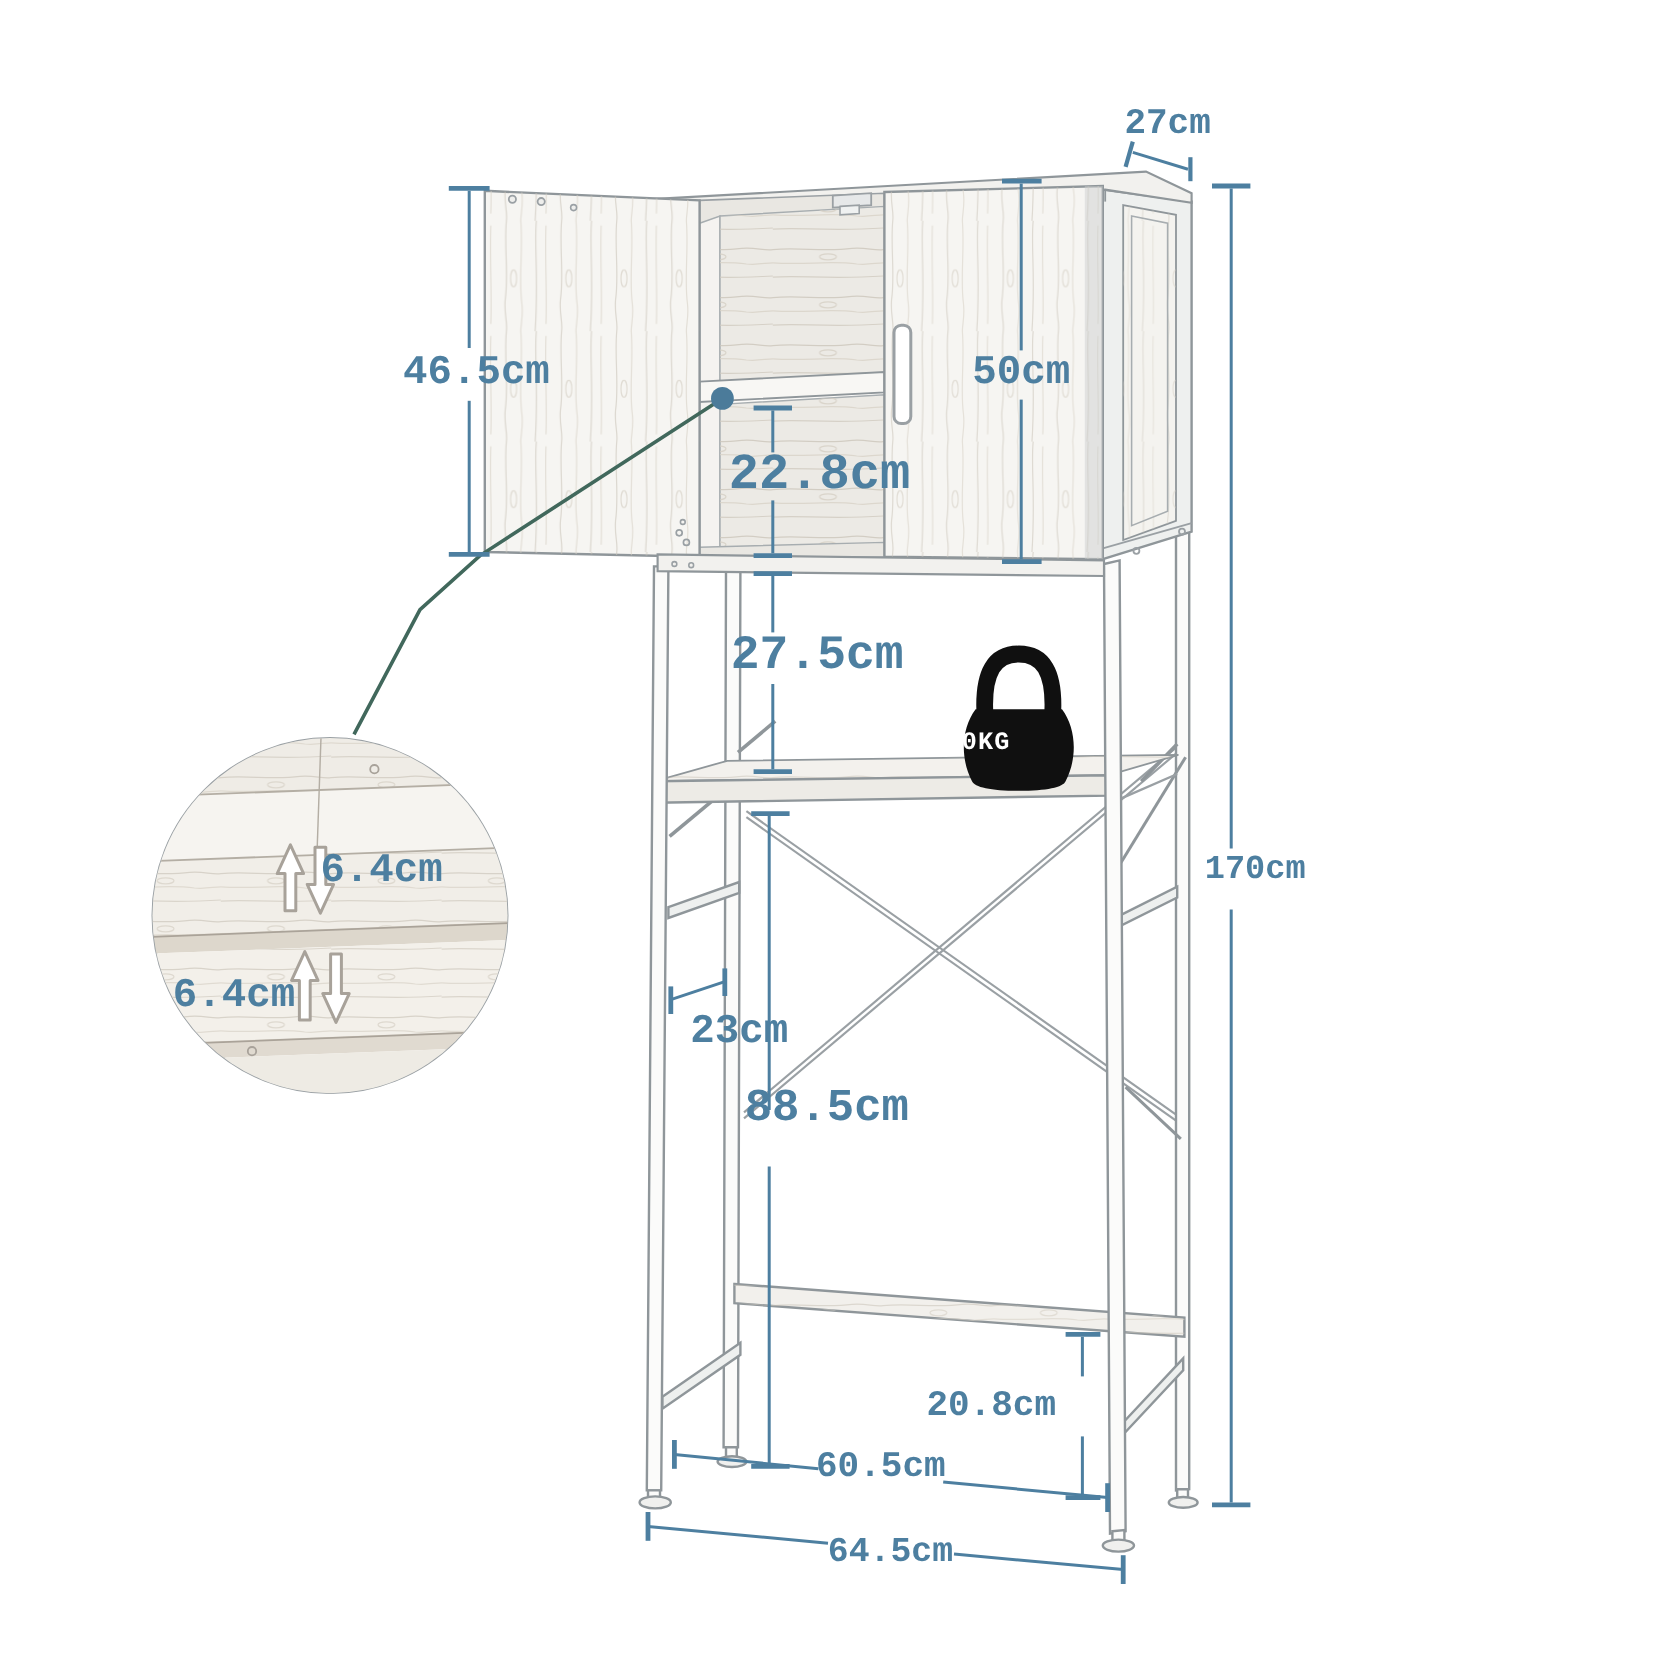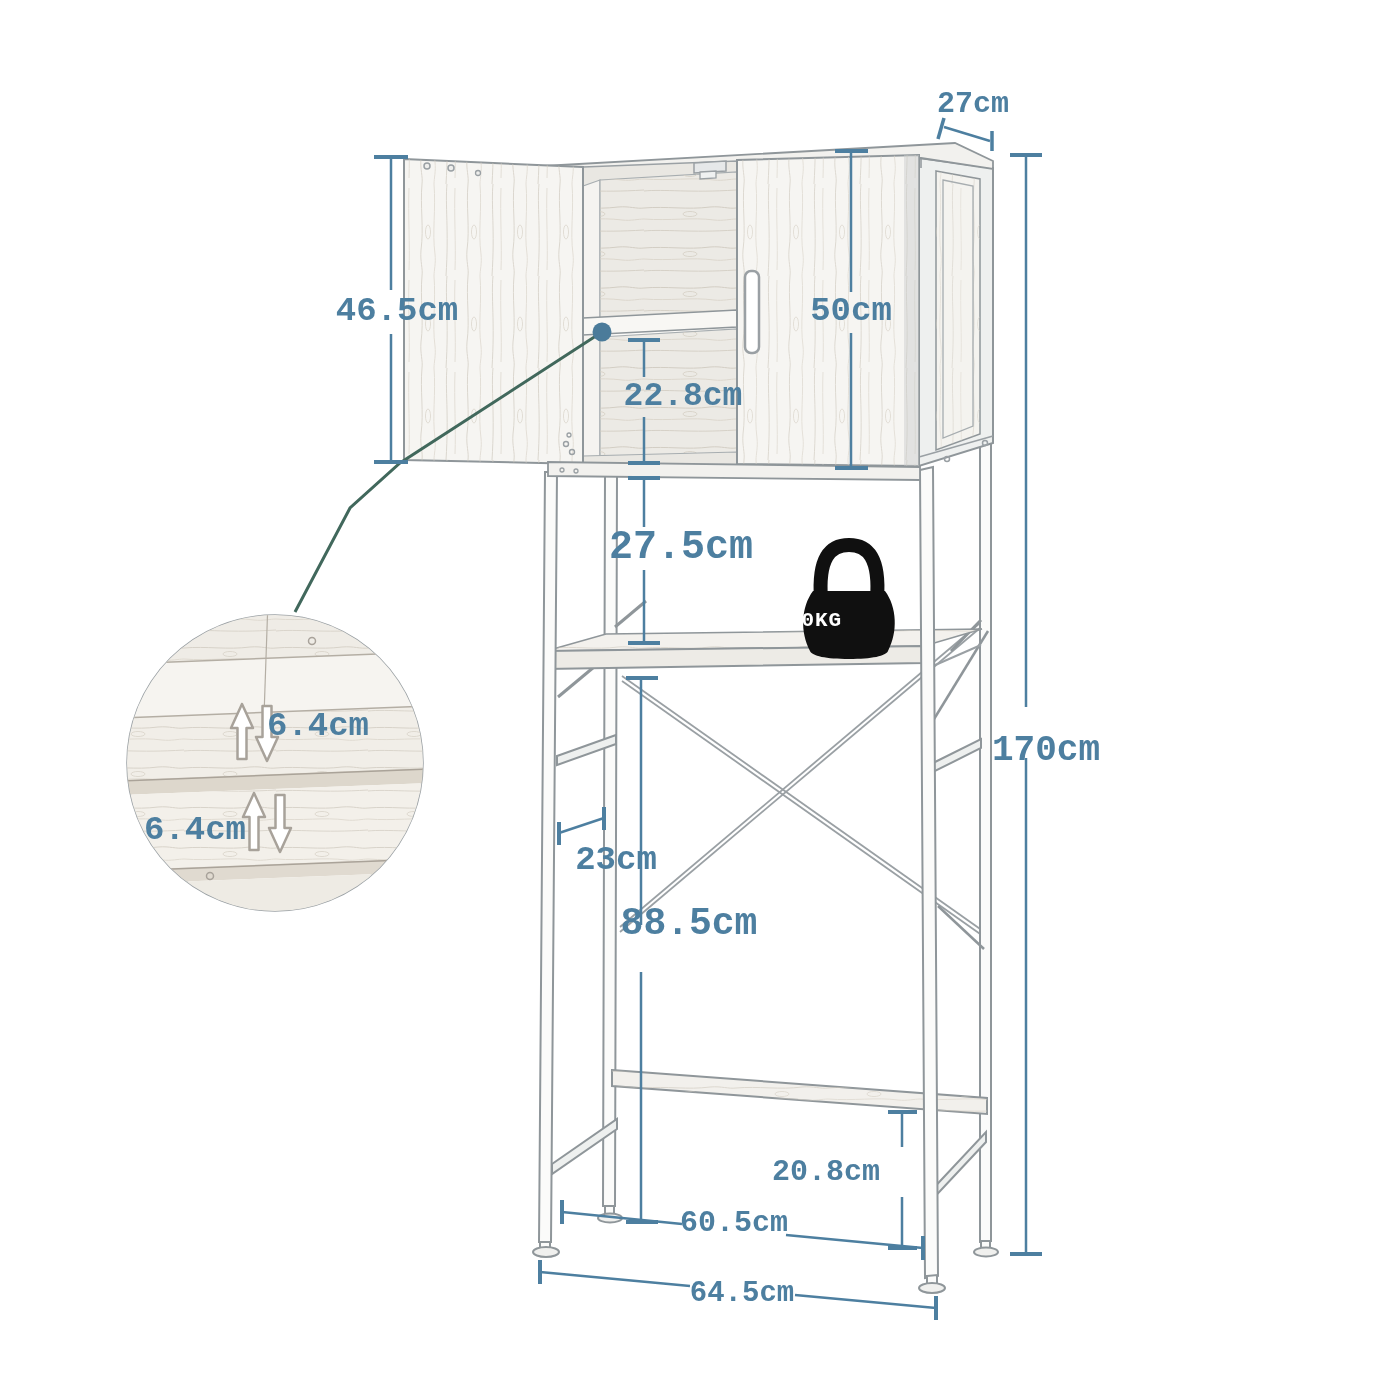--- a/index.html
+++ b/index.html
@@ -254,7 +254,7 @@
   <div class="dim" style="left:973px;top:104px;font-size:30px;">27cm</div>
   <div class="dim" style="left:397px;top:311px;font-size:34px;">46.5cm</div>
   <div class="dim" style="left:851px;top:311px;font-size:34px;">50cm</div>
-  <div class="dim" style="left:683px;top:396px;font-size:33px;">22.8cm</div>
+  <div class="dim" style="left:683px;top:396px;font-size:42px;">22.8cm</div>
   <div class="dim" style="left:681px;top:548px;font-size:40px;">27.5cm</div>
   <div class="dim" style="left:1046px;top:751px;font-size:36px;">170cm</div>
   <div class="dim" style="left:616px;top:860px;font-size:34px;">23cm</div>

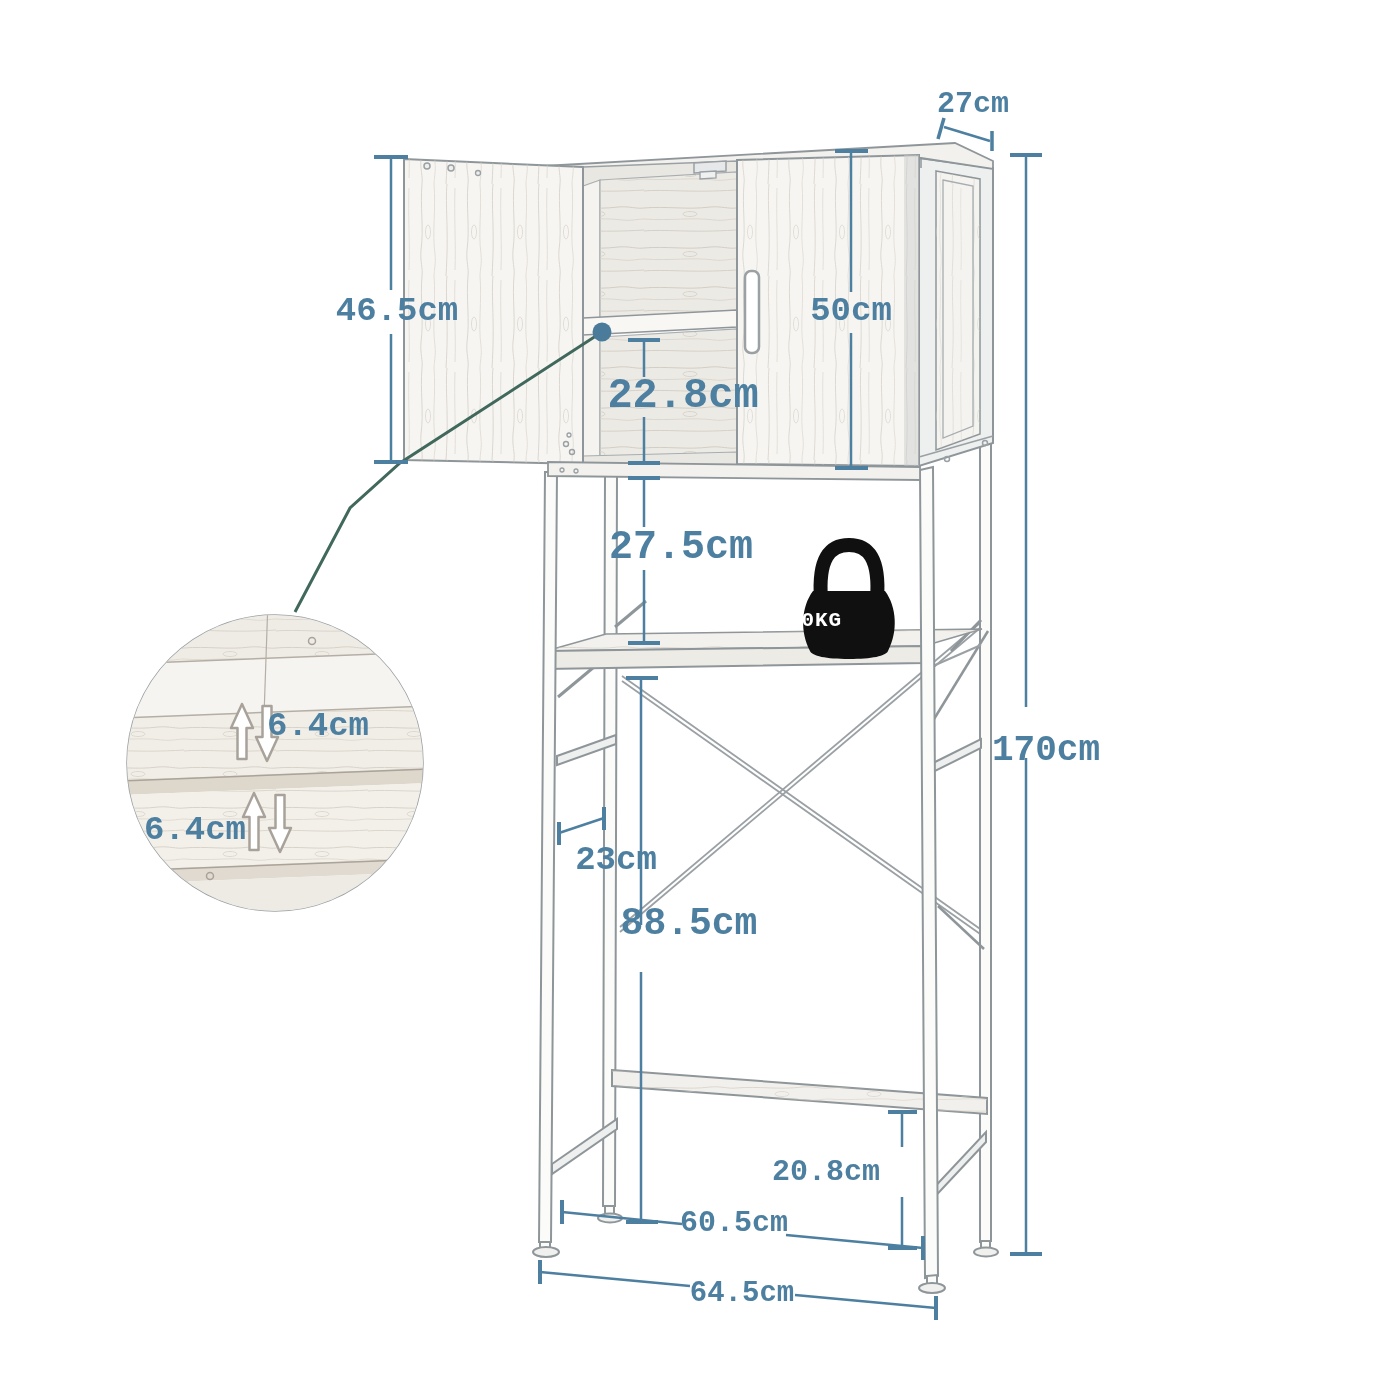--- a/index.html
+++ b/index.html
@@ -256,7 +256,7 @@
   <div class="dim" style="left:851px;top:311px;font-size:34px;">50cm</div>
   <div class="dim" style="left:683px;top:396px;font-size:42px;">22.8cm</div>
   <div class="dim" style="left:681px;top:548px;font-size:40px;">27.5cm</div>
-  <div class="dim" style="left:1046px;top:751px;font-size:36px;">170cm</div>
+  <div class="dim" style="left:1046px;top:726px;font-size:28px;">170cm</div>
   <div class="dim" style="left:616px;top:860px;font-size:34px;">23cm</div>
   <div class="dim" style="left:689px;top:924px;font-size:38px;">88.5cm</div>
   <div class="dim" style="left:826px;top:1172px;font-size:30px;">20.8cm</div>

